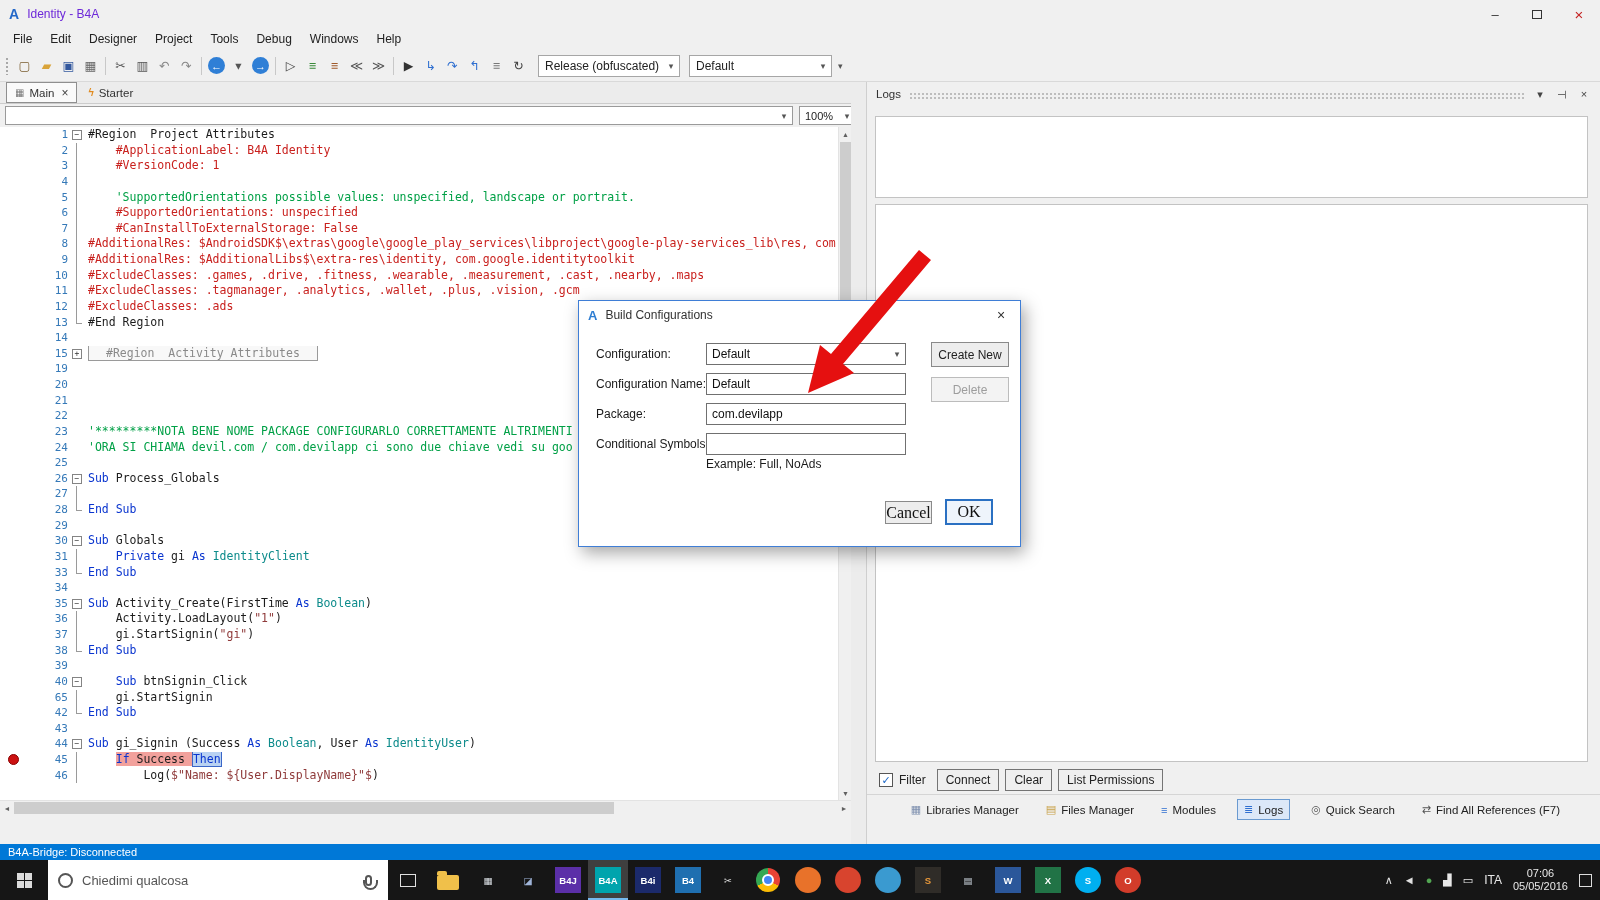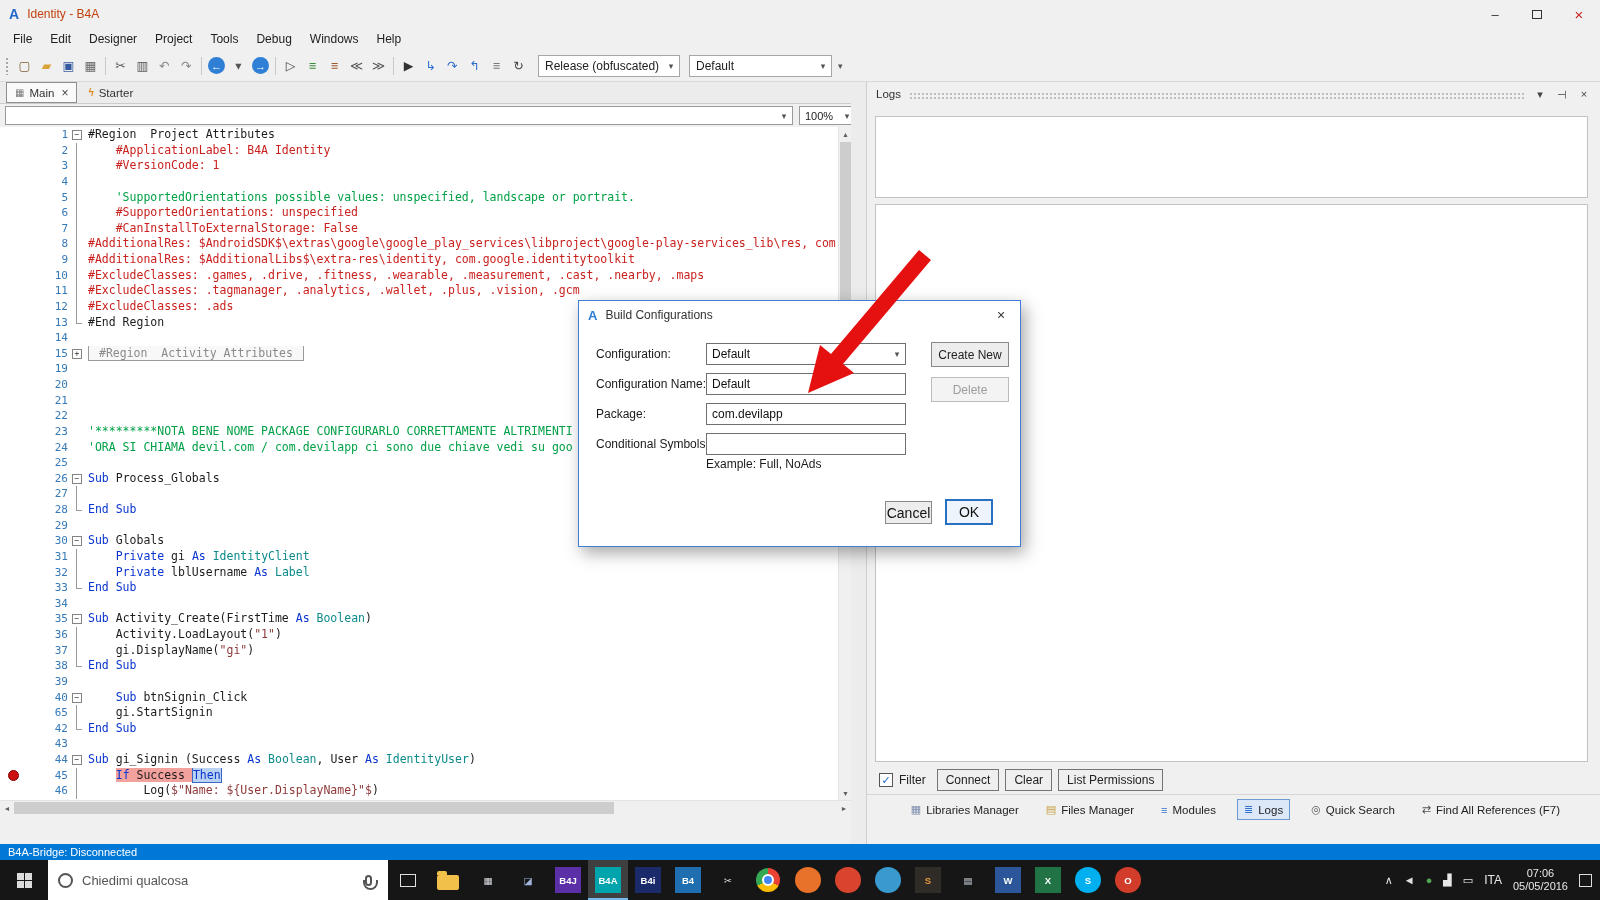--- a/index.html
+++ b/index.html
@@ -9,7 +9,7 @@
 
 .titlebar{position:absolute;top:0;left:0;right:0;height:28px;background:#f0f0f0;display:flex;align-items:center;padding-left:9px}
 .app-logo{color:#2468c8;font-weight:bold;font-size:14px;margin-right:8px}
-.title-text{font-size:12px;color:#c2410c}
+.title-text{font-size:12px;color:#6d28d9}
 .win-controls{margin-left:auto;display:flex;height:100%}
 .win-btn{width:42px;display:flex;align-items:center;justify-content:center;font-size:13px;color:#333}
 .win-btn.close{color:#c42222;font-size:15px}

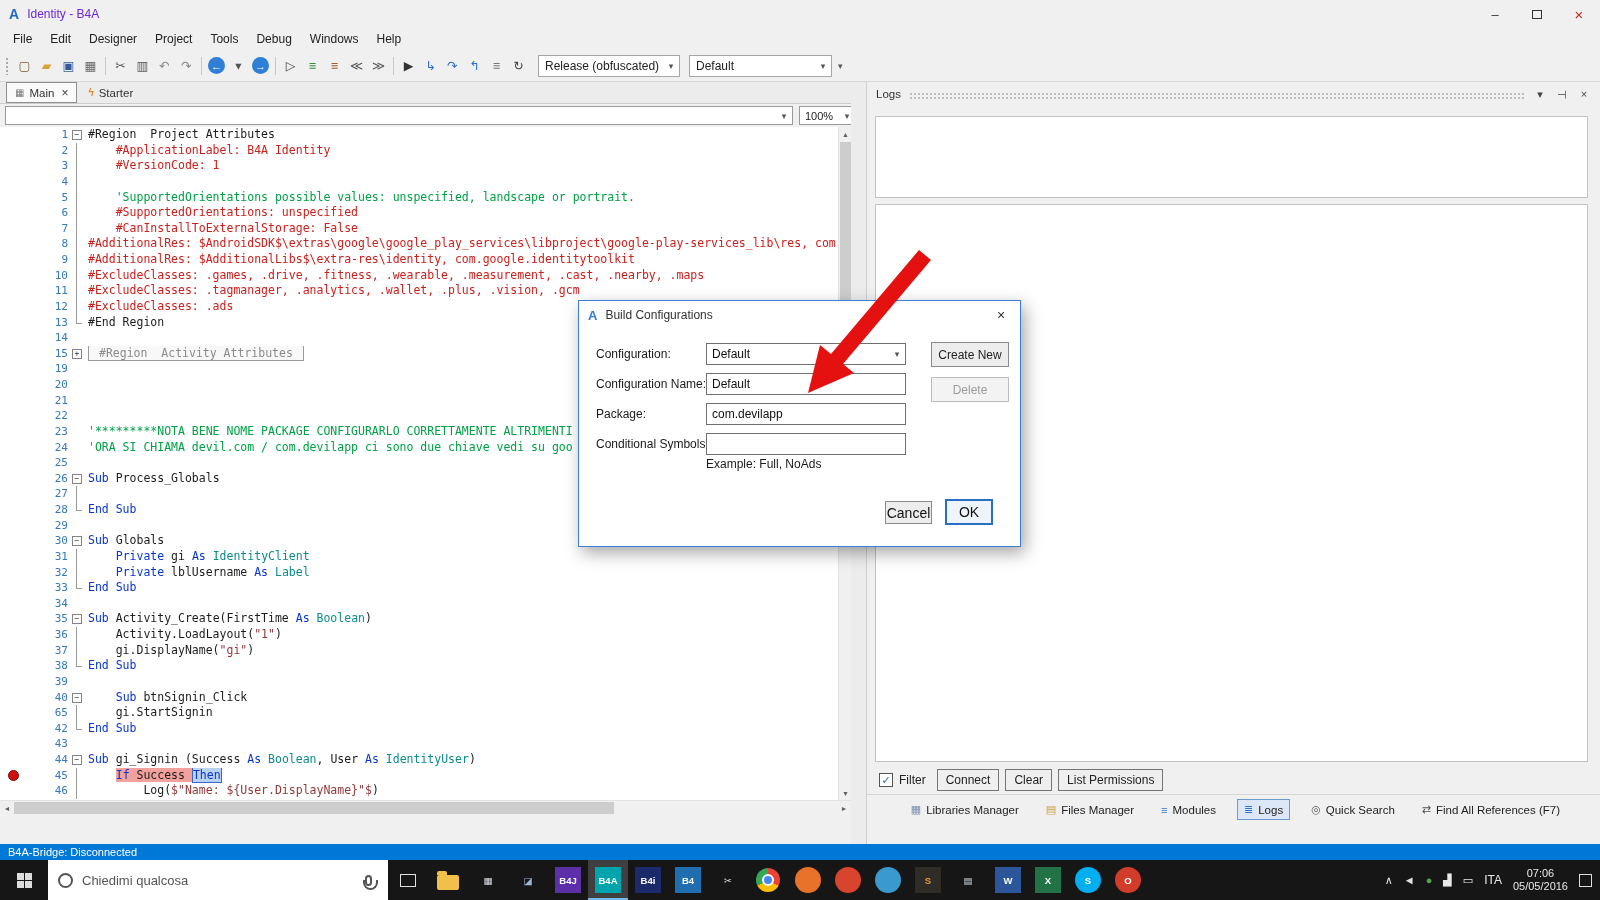--- a/index.html
+++ b/index.html
@@ -56,7 +56,7 @@
 .s-d{color:#c9211e}.s-s{color:#8f3a3a}.s-g{color:#8a8a8a}
 .s-hl{background:#f2a19c}
 .s-box{border:1px solid #3a66c8;background:#b9d2f2}
-.s-boxg{border:1px solid #9a9a9a;background:#f8f8f8;padding:0 10px}
+.s-boxg{border:1px solid #9a9a9a;background:#f8f8f8;padding:0 17px}
 .vscroll{position:absolute;left:838px;top:45px;width:13px;height:673px;background:#f0f0f0;border-left:1px solid #e3e3e3}
 .vthumb{position:absolute;left:1px;top:15px;width:11px;height:250px;background:#cdcdcd}
 .sarr{position:absolute;color:#606060;font-size:7px;width:13px;height:14px;display:flex;align-items:center;justify-content:center}

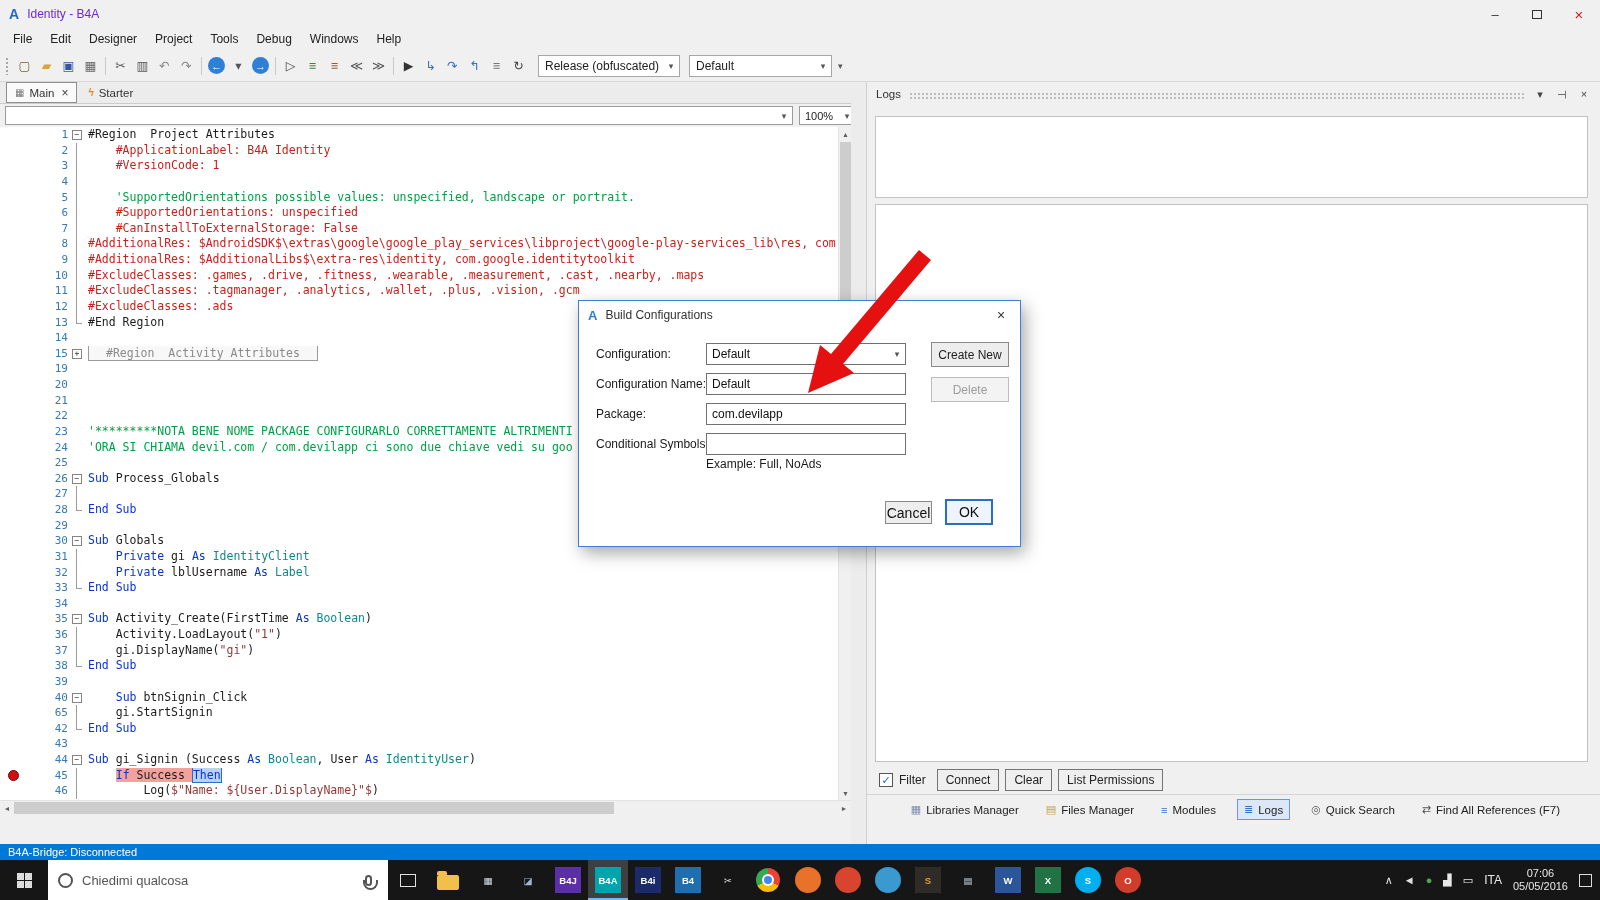--- a/index.html
+++ b/index.html
@@ -98,7 +98,7 @@
 .side-btn{position:absolute;left:352px;width:78px;height:25px;border:1px solid #8a8a8a;background:#ededed;font-size:12px;color:#222;font-family:inherit}
 .side-btn.disabled{color:#9d9d9d;border-color:#bcbcbc;background:#f3f3f3}
 .dlg-note{position:absolute;left:127px;top:156px;font-size:12px;color:#1a1a1a}
-.btn2{position:absolute;border:1px solid #8a8a8a;background:#ededed;font-size:14px;color:#111;font-family:Liberation Sans, sans-serif}
+.btn2{position:absolute;border:1px solid #8a8a8a;background:#ededed;font-size:16px;color:#111;font-family:Liberation Serif, serif}
 .dlg-cancel{left:306px;top:200px;width:47px;height:23px}
 .dlg-ok{left:366px;top:198px;width:48px;height:26px;border:2px solid #2a70c2;background:#eef4fb}
 

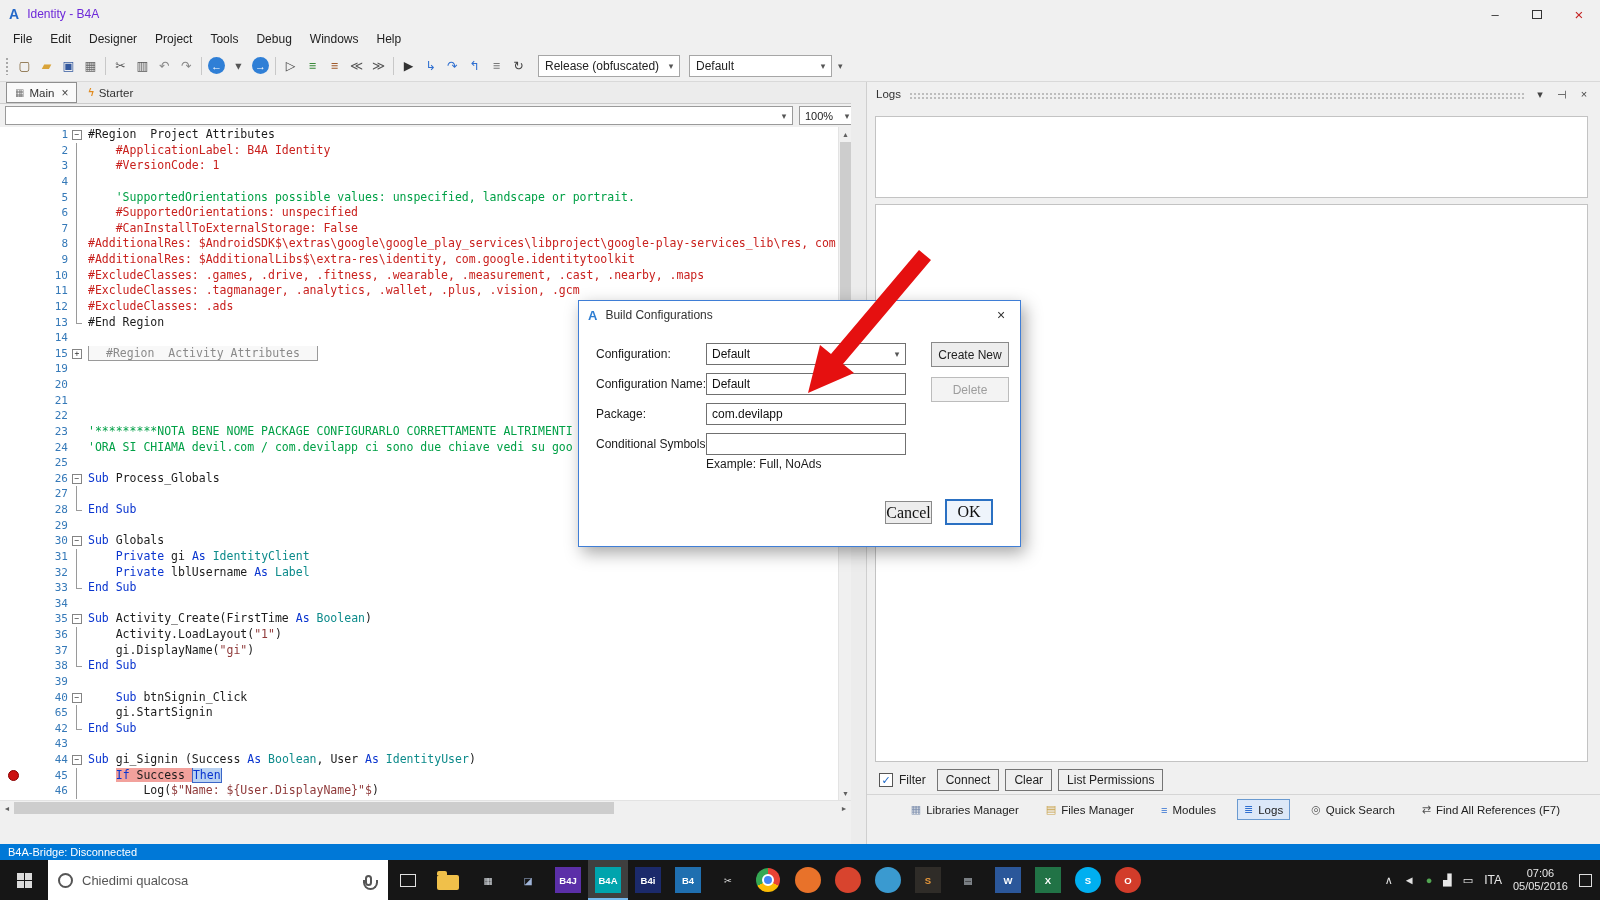--- a/index.html
+++ b/index.html
@@ -251,7 +251,6 @@
           <div class="code-line"><div class="bp-cell"></div><div class="line-num">29</div><div class="fold-cell"></div><div class="line-text"></div></div>
           <div class="code-line"><div class="bp-cell"></div><div class="line-num">30</div><div class="fold-cell"><div class="fold-box">−</div></div><div class="line-text"><span class="s-k">Sub</span><span class="s-p"> Globals</span></div></div>
           <div class="code-line"><div class="bp-cell"></div><div class="line-num">31</div><div class="fold-cell fl"></div><div class="line-text"><span class="s-p">    </span><span class="s-k">Private</span><span class="s-p"> gi </span><span class="s-k">As</span><span class="s-p"> </span><span class="s-t">IdentityClient</span></div></div>
-          <div class="code-line"><div class="bp-cell"></div><div class="line-num">32</div><div class="fold-cell fl"></div><div class="line-text"><span class="s-p">    </span><span class="s-k">Private</span><span class="s-p"> lblUsername </span><span class="s-k">As</span><span class="s-p"> </span><span class="s-t">Label</span></div></div>
           <div class="code-line"><div class="bp-cell"></div><div class="line-num">33</div><div class="fold-cell fe"></div><div class="line-text"><span class="s-k">End Sub</span></div></div>
           <div class="code-line"><div class="bp-cell"></div><div class="line-num">34</div><div class="fold-cell"></div><div class="line-text"></div></div>
           <div class="code-line"><div class="bp-cell"></div><div class="line-num">35</div><div class="fold-cell"><div class="fold-box">−</div></div><div class="line-text"><span class="s-k">Sub</span><span class="s-p"> Activity_Create(FirstTime </span><span class="s-k">As</span><span class="s-p"> </span><span class="s-t">Boolean</span><span class="s-p">)</span></div></div>

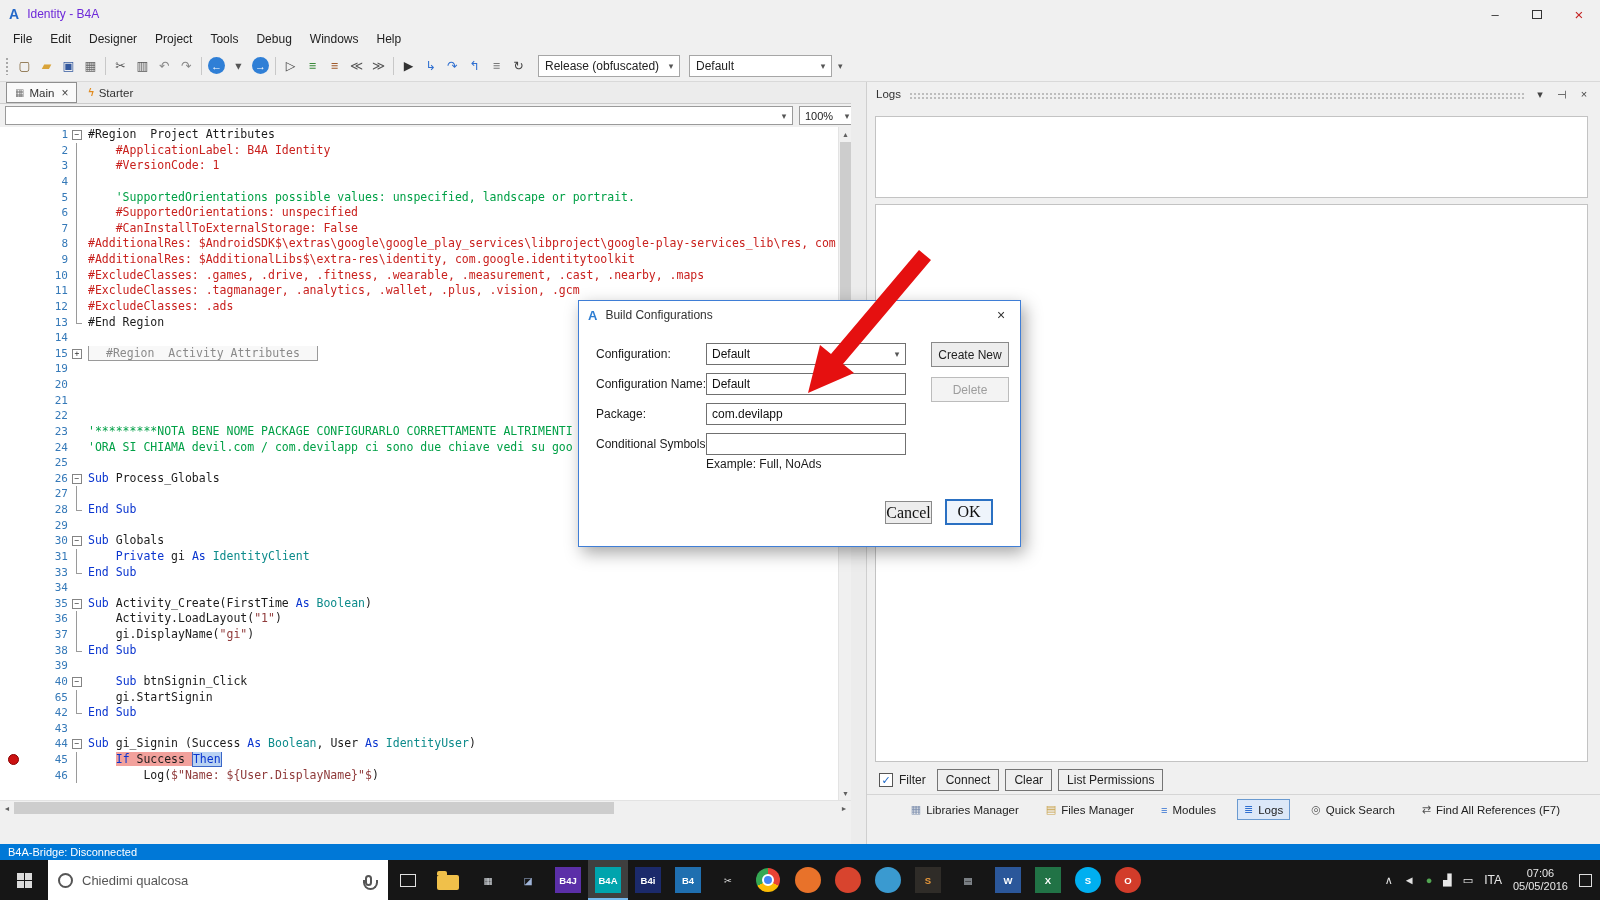--- a/index.html
+++ b/index.html
@@ -255,7 +255,7 @@
           <div class="code-line"><div class="bp-cell"></div><div class="line-num">34</div><div class="fold-cell"></div><div class="line-text"></div></div>
           <div class="code-line"><div class="bp-cell"></div><div class="line-num">35</div><div class="fold-cell"><div class="fold-box">−</div></div><div class="line-text"><span class="s-k">Sub</span><span class="s-p"> Activity_Create(FirstTime </span><span class="s-k">As</span><span class="s-p"> </span><span class="s-t">Boolean</span><span class="s-p">)</span></div></div>
           <div class="code-line"><div class="bp-cell"></div><div class="line-num">36</div><div class="fold-cell fl"></div><div class="line-text"><span class="s-p">    Activity.LoadLayout(</span><span class="s-s">"1"</span><span class="s-p">)</span></div></div>
-          <div class="code-line"><div class="bp-cell"></div><div class="line-num">37</div><div class="fold-cell fl"></div><div class="line-text"><span class="s-p">    gi.DisplayName(</span><span class="s-s">"gi"</span><span class="s-p">)</span></div></div>
+          <div class="code-line"><div class="bp-cell"></div><div class="line-num">37</div><div class="fold-cell fl"></div><div class="line-text"><span class="s-p">    gi.StartSignin(</span><span class="s-s">"gi"</span><span class="s-p">)</span></div></div>
           <div class="code-line"><div class="bp-cell"></div><div class="line-num">38</div><div class="fold-cell fe"></div><div class="line-text"><span class="s-k">End Sub</span></div></div>
           <div class="code-line"><div class="bp-cell"></div><div class="line-num">39</div><div class="fold-cell"></div><div class="line-text"></div></div>
           <div class="code-line"><div class="bp-cell"></div><div class="line-num">40</div><div class="fold-cell"><div class="fold-box">−</div></div><div class="line-text"><span class="s-p">    </span><span class="s-k">Sub</span><span class="s-p"> btnSignin_Click</span></div></div>

